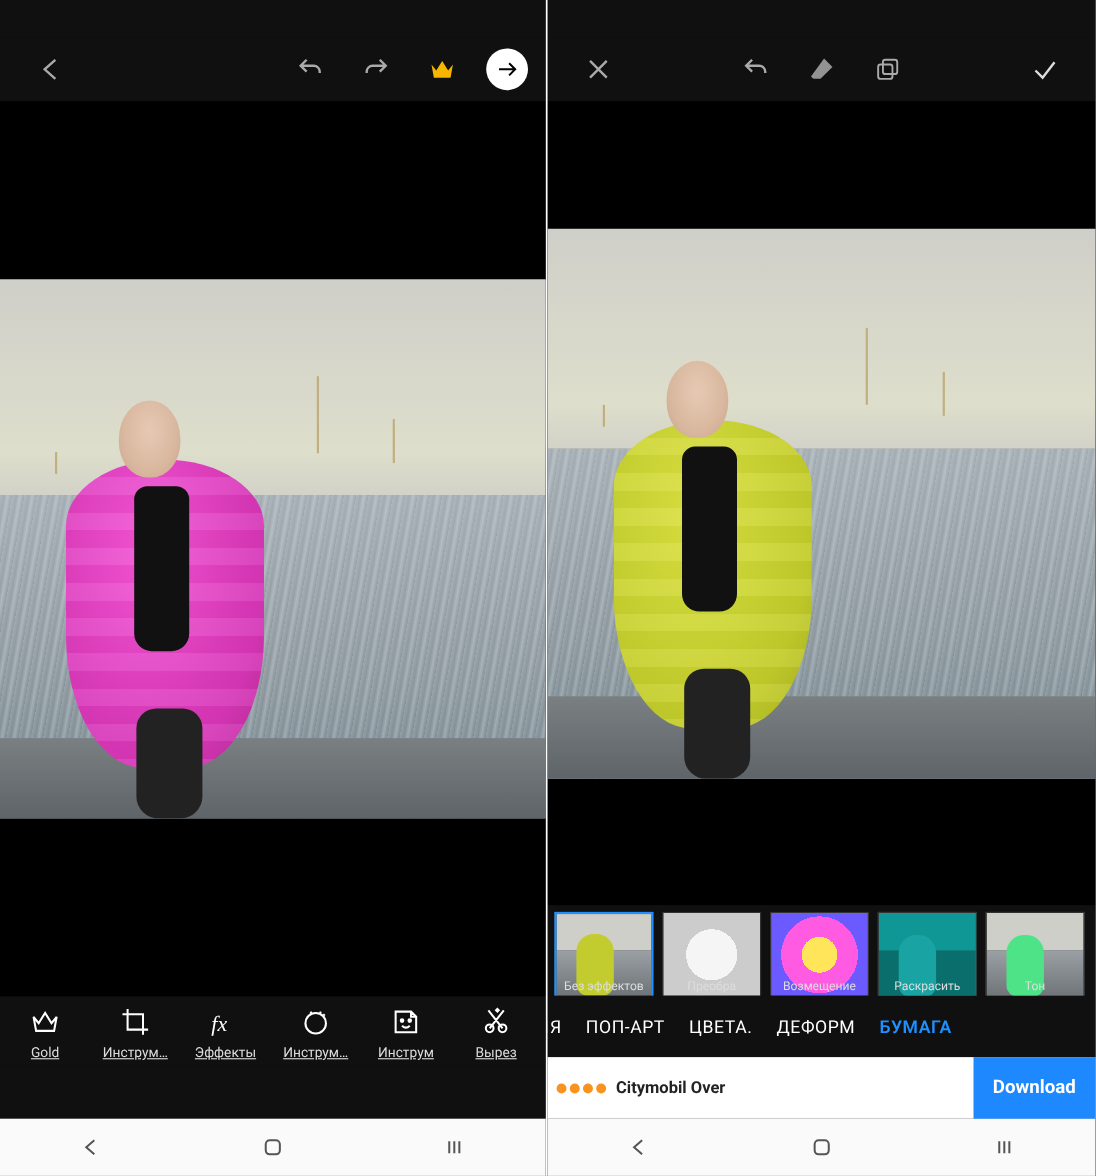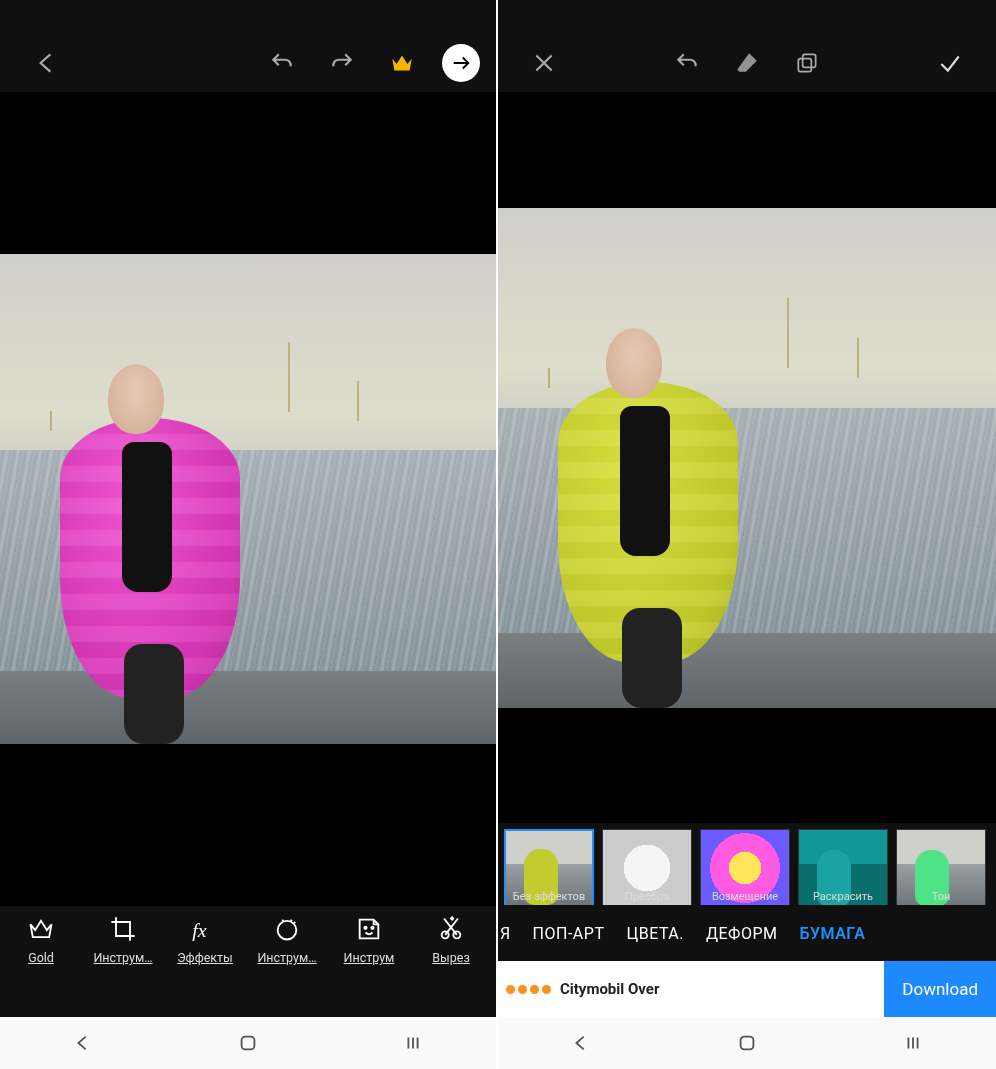--- a/index.html
+++ b/index.html
@@ -229,7 +229,7 @@
     background:#1e88ff;color:#fff;
     height:56px;padding:0 18px;
     display:flex;align-items:center;justify-content:center;
-    font-weight:400;font-size:17px;cursor:pointer;
+    font-weight:700;font-size:17px;cursor:pointer;
   }
   .ad-wrap{position:relative;}
 

